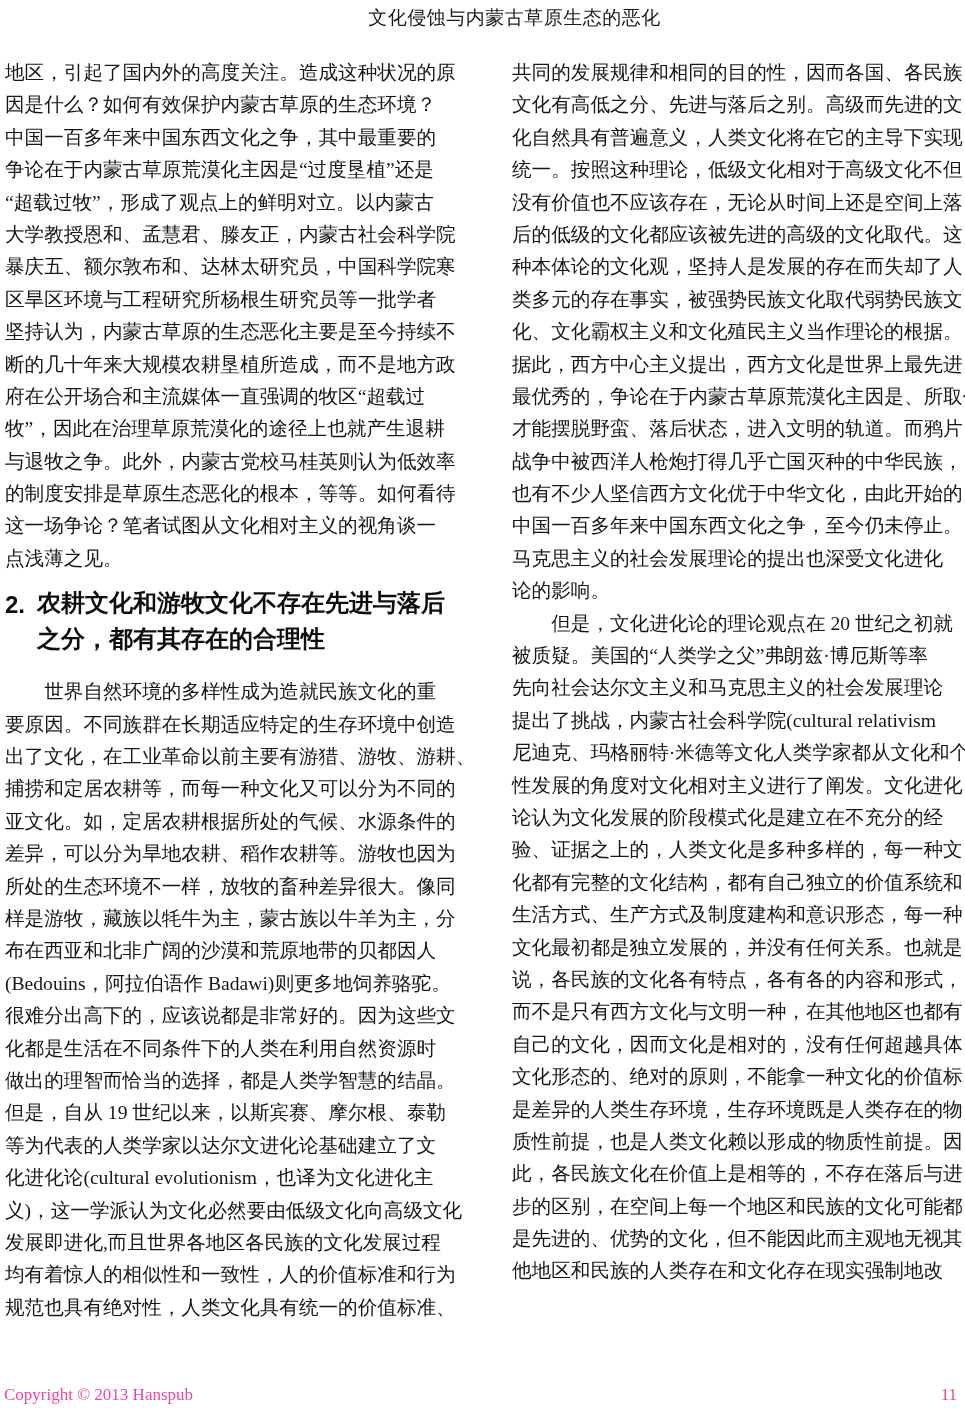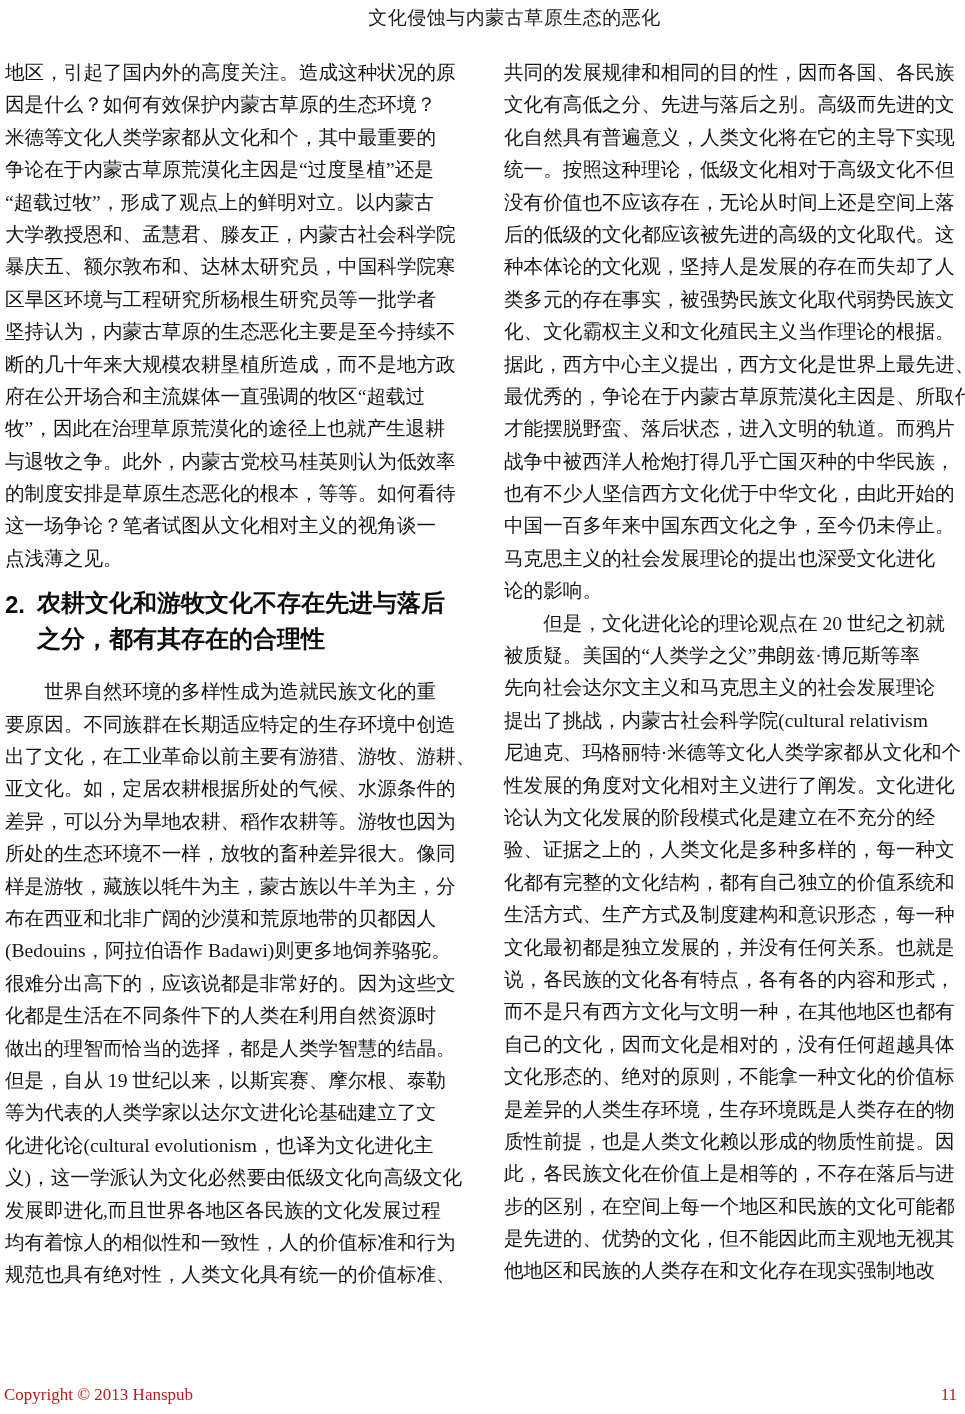--- a/index.html
+++ b/index.html
@@ -29,6 +29,7 @@
     left: 5px;
     width: 955px;
     display: flex;
+    gap: 8px;
   }
   .col { width: 456px; flex: 0 0 456px; }
   .col-left { margin-right: 43px; }

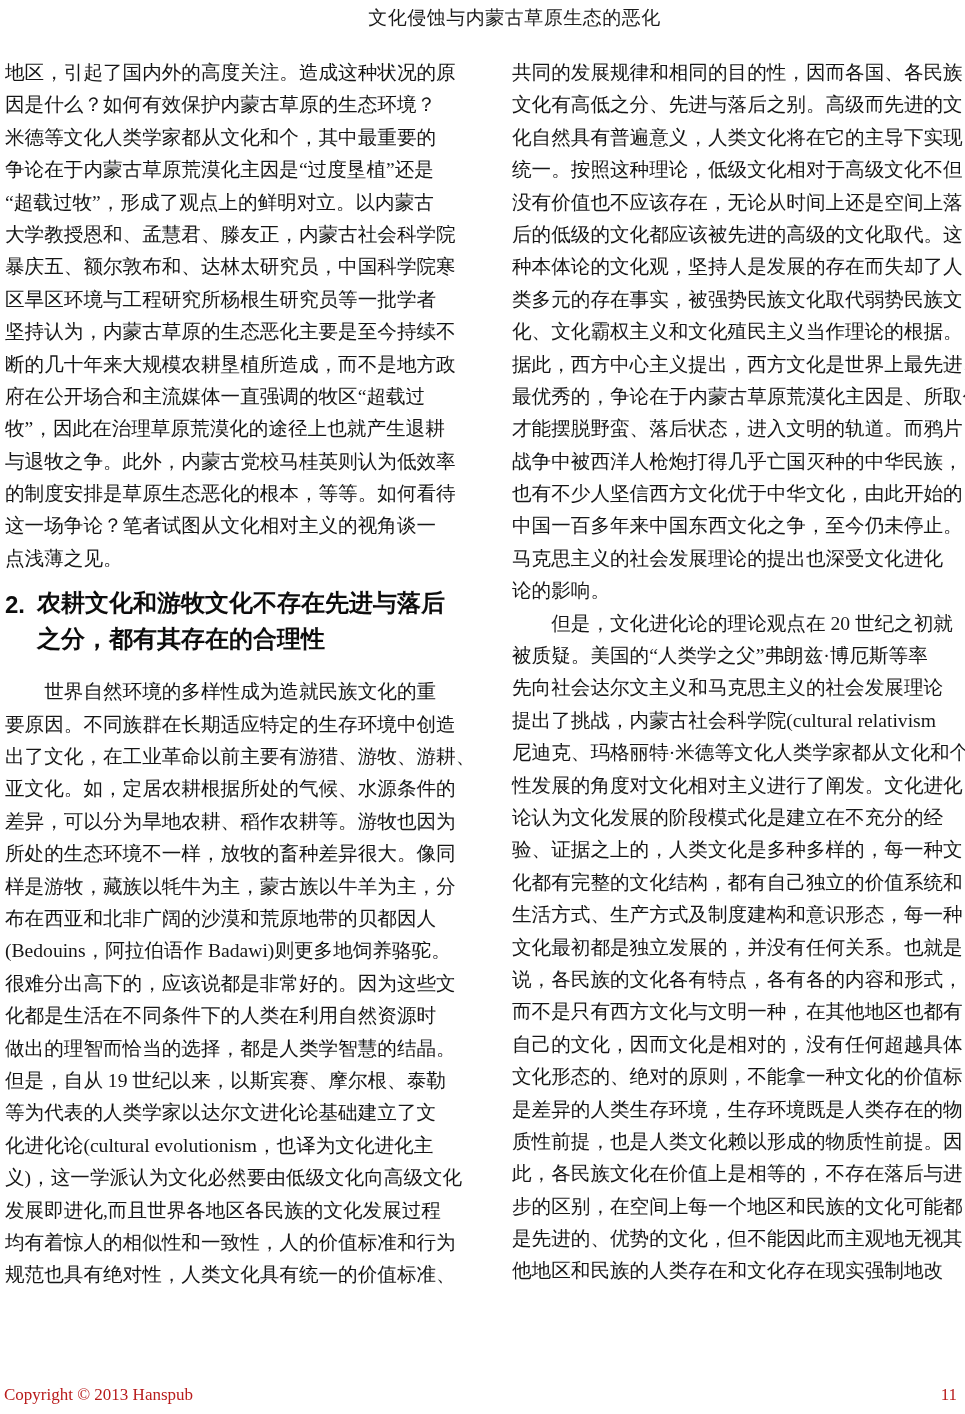--- a/index.html
+++ b/index.html
@@ -76,7 +76,7 @@
       <div class="lines">
           <div class="line">地区，引起了国内外的高度关注。造成这种状况的原</div>
           <div class="line">因是什么？如何有效保护内蒙古草原的生态环境？</div>
-          <div class="line">米德等文化人类学家都从文化和个，其中最重要的</div>
+          <div class="line">中国一百多年来中国东西文化之争，其中最重要的</div>
           <div class="line">争论在于内蒙古草原荒漠化主因是“过度垦植”还是</div>
           <div class="line">“超载过牧”，形成了观点上的鲜明对立。以内蒙古</div>
           <div class="line">大学教授恩和、孟慧君、滕友正，内蒙古社会科学院</div>

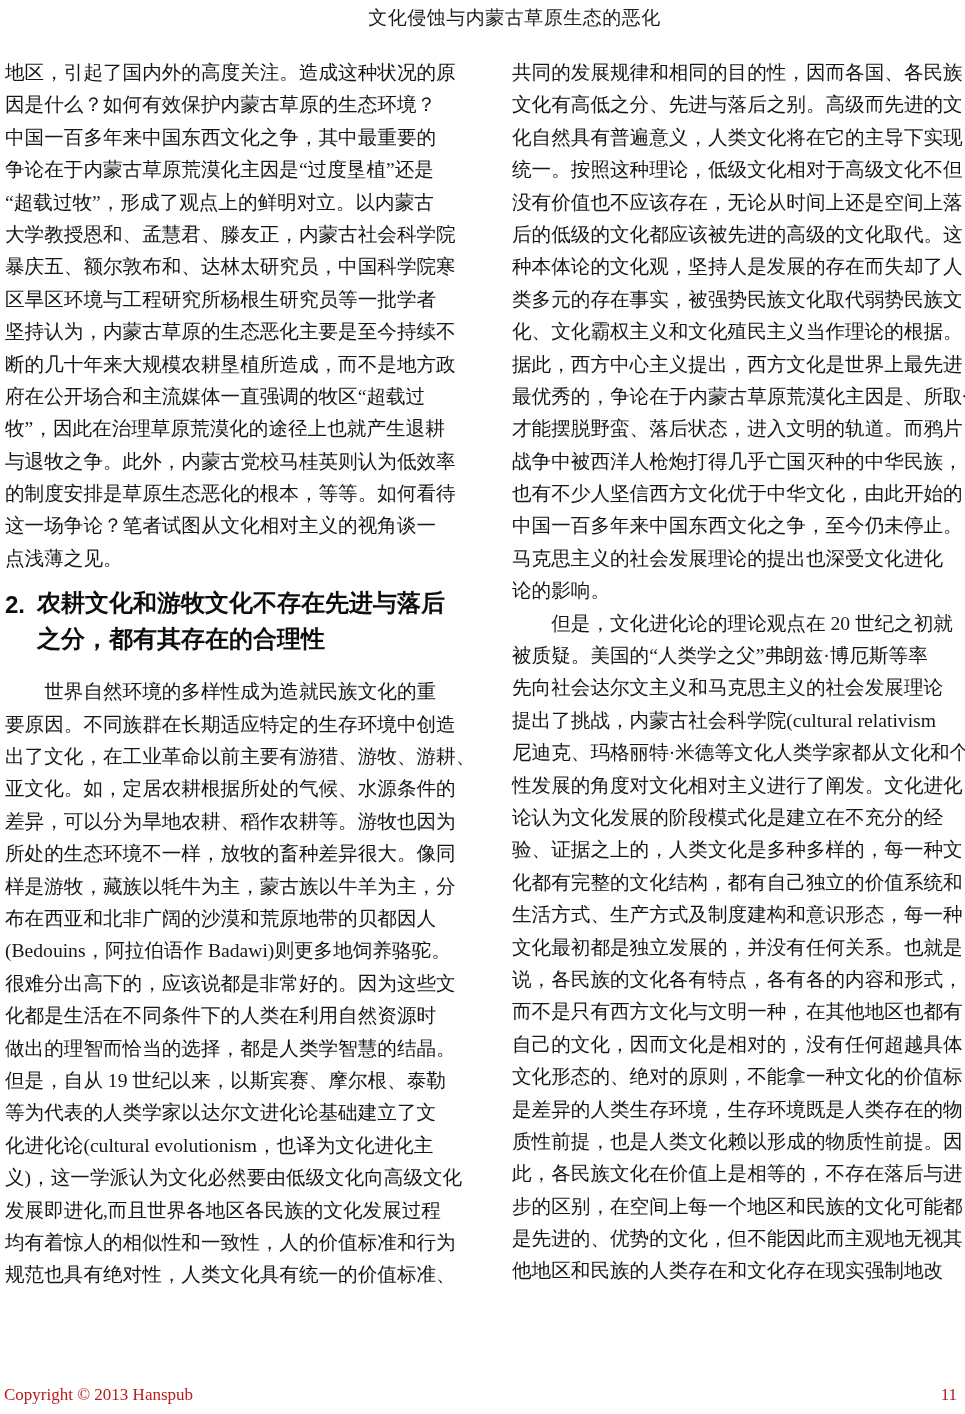--- a/index.html
+++ b/index.html
@@ -104,6 +104,7 @@
           <div class="line">　　世界自然环境的多样性成为造就民族文化的重</div>
           <div class="line">要原因。不同族群在长期适应特定的生存环境中创造</div>
           <div class="line">出了文化，在工业革命以前主要有游猎、游牧、游耕、</div>
+          <div class="line">捕捞和定居农耕等，而每一种文化又可以分为不同的</div>
           <div class="line">亚文化。如，定居农耕根据所处的气候、水源条件的</div>
           <div class="line">差异，可以分为旱地农耕、稻作农耕等。游牧也因为</div>
           <div class="line">所处的生态环境不一样，放牧的畜种差异很大。像同</div>

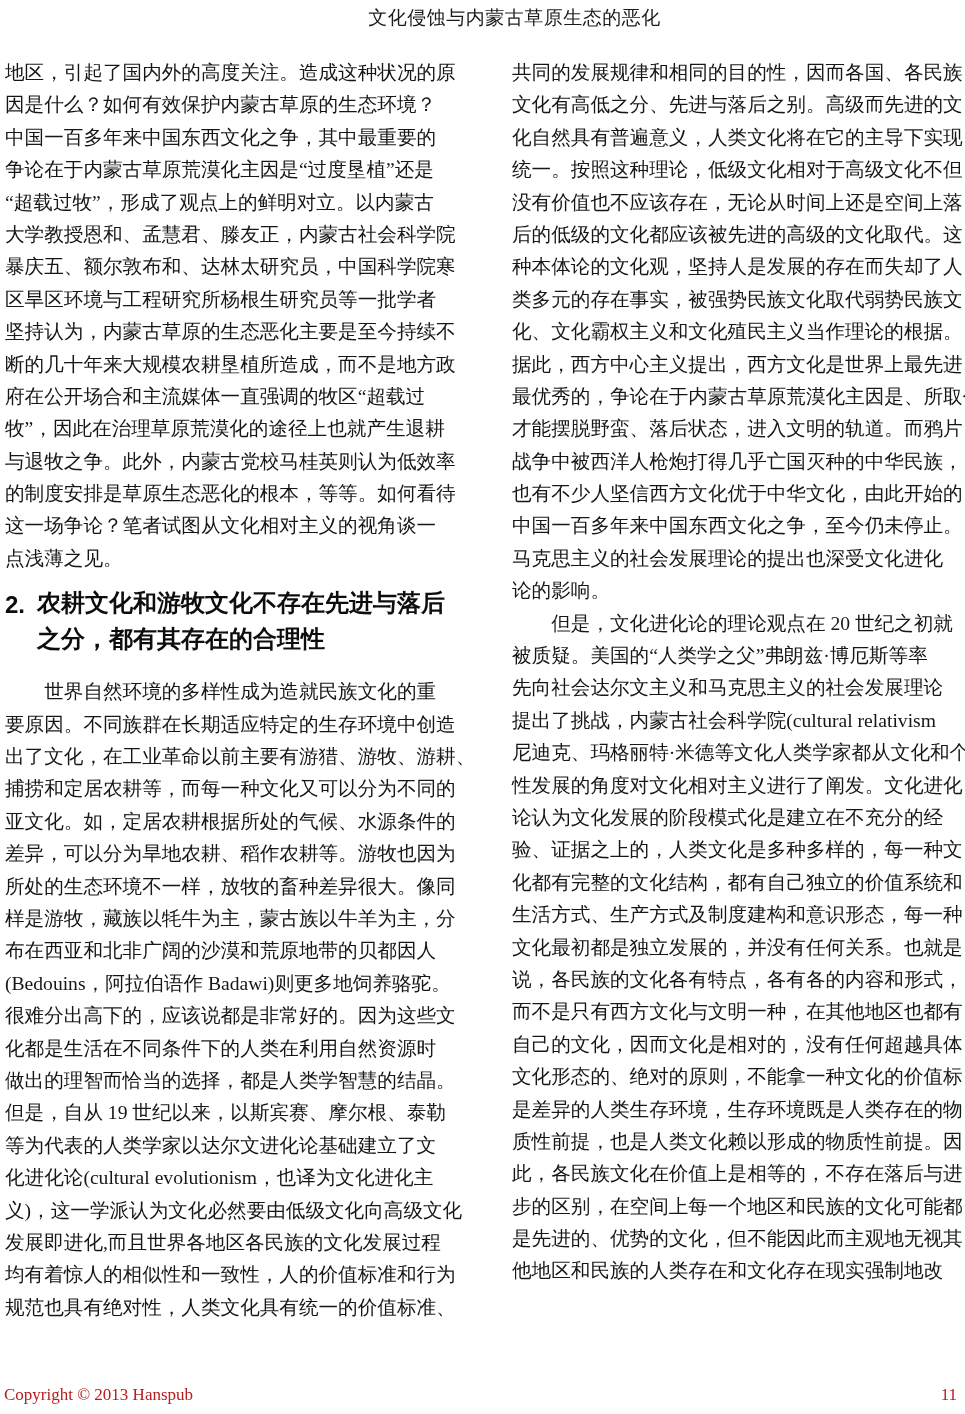--- a/index.html
+++ b/index.html
@@ -60,7 +60,7 @@
     display: flex;
     justify-content: space-between;
     font-size: 17px;
-    color: #b91c1c;
+    color: #ec4899;
   }
 </style>
 </head>

